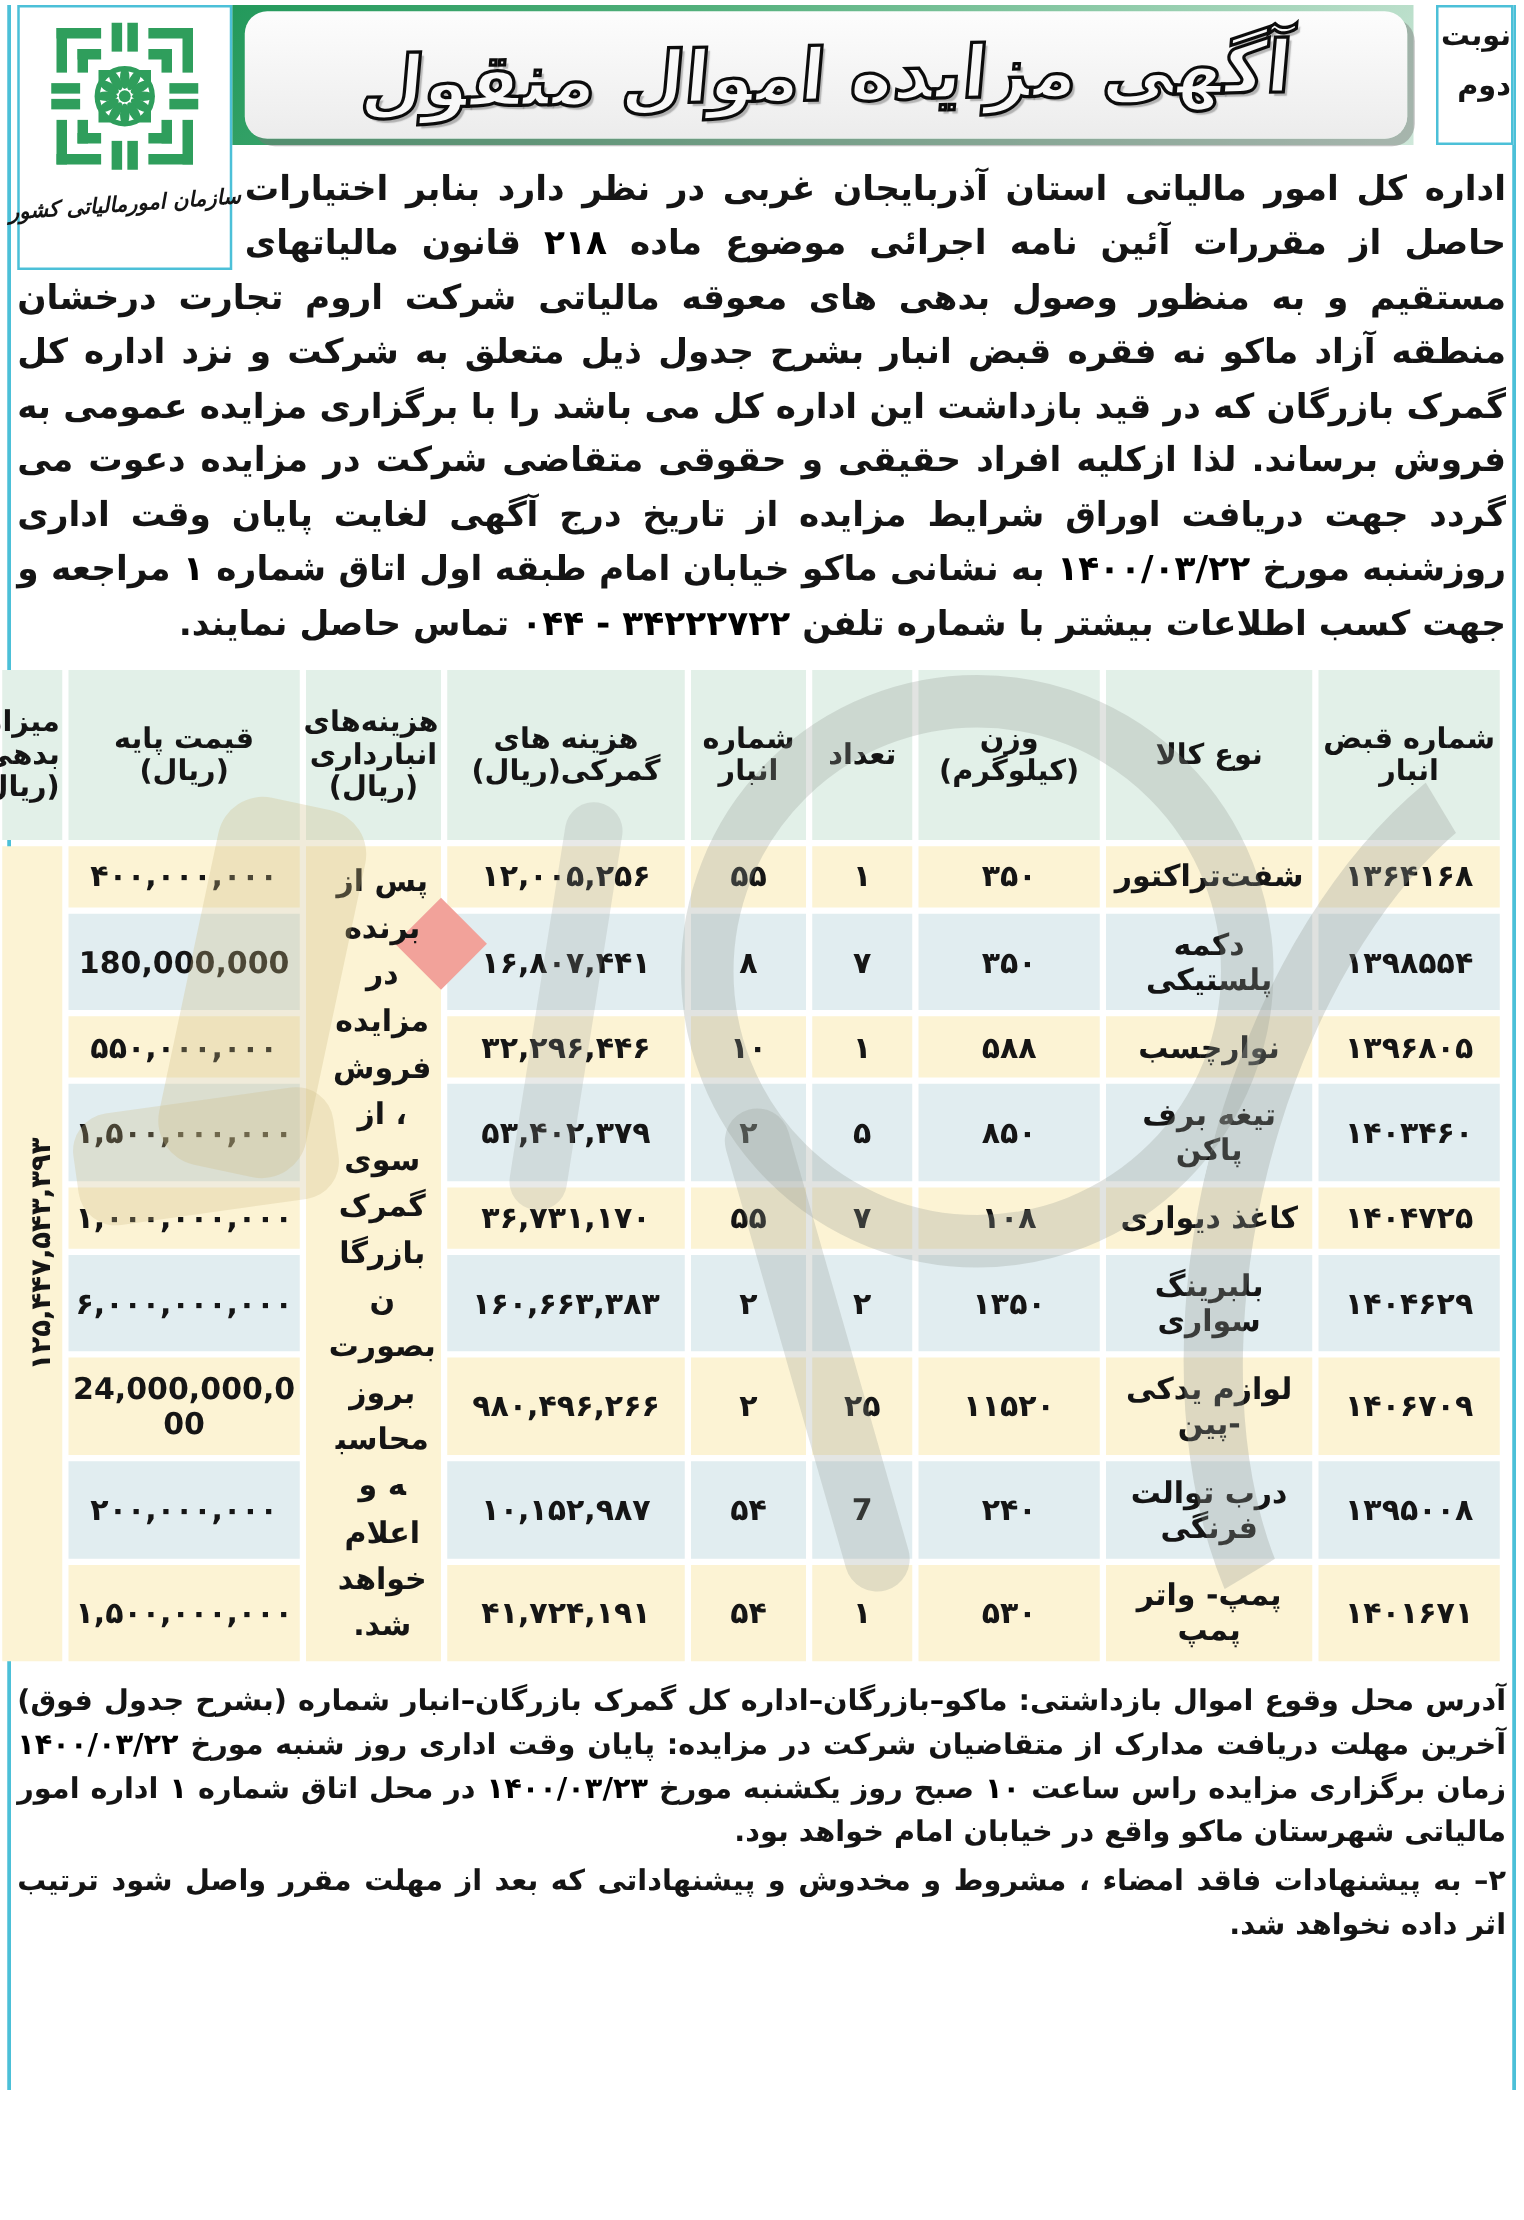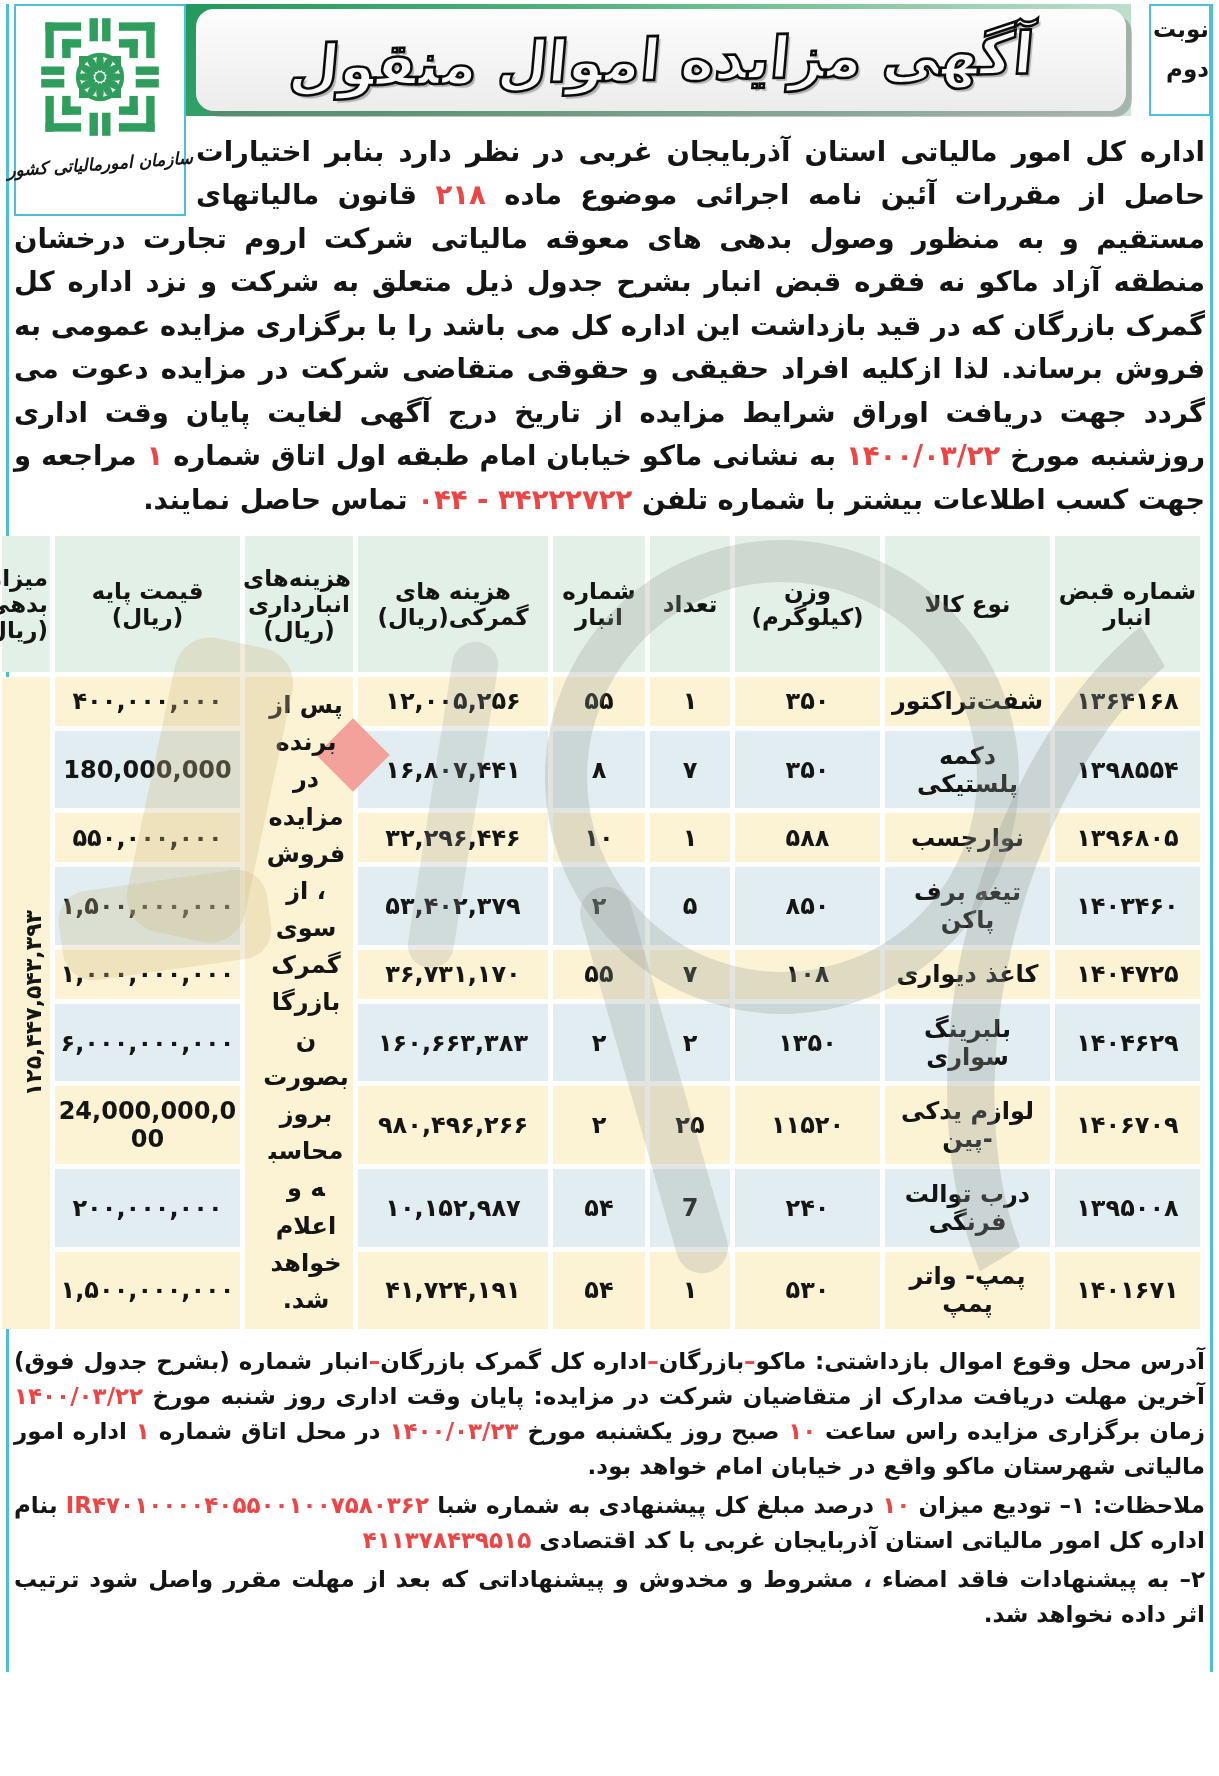--- a/index.html
+++ b/index.html
@@ -76,7 +76,7 @@
     line-height:1.58;
     text-align:justify;
   }
-  .hl{color:#ef4444;}
+  .hl{color:#000000;}
 
   
   table.goods{

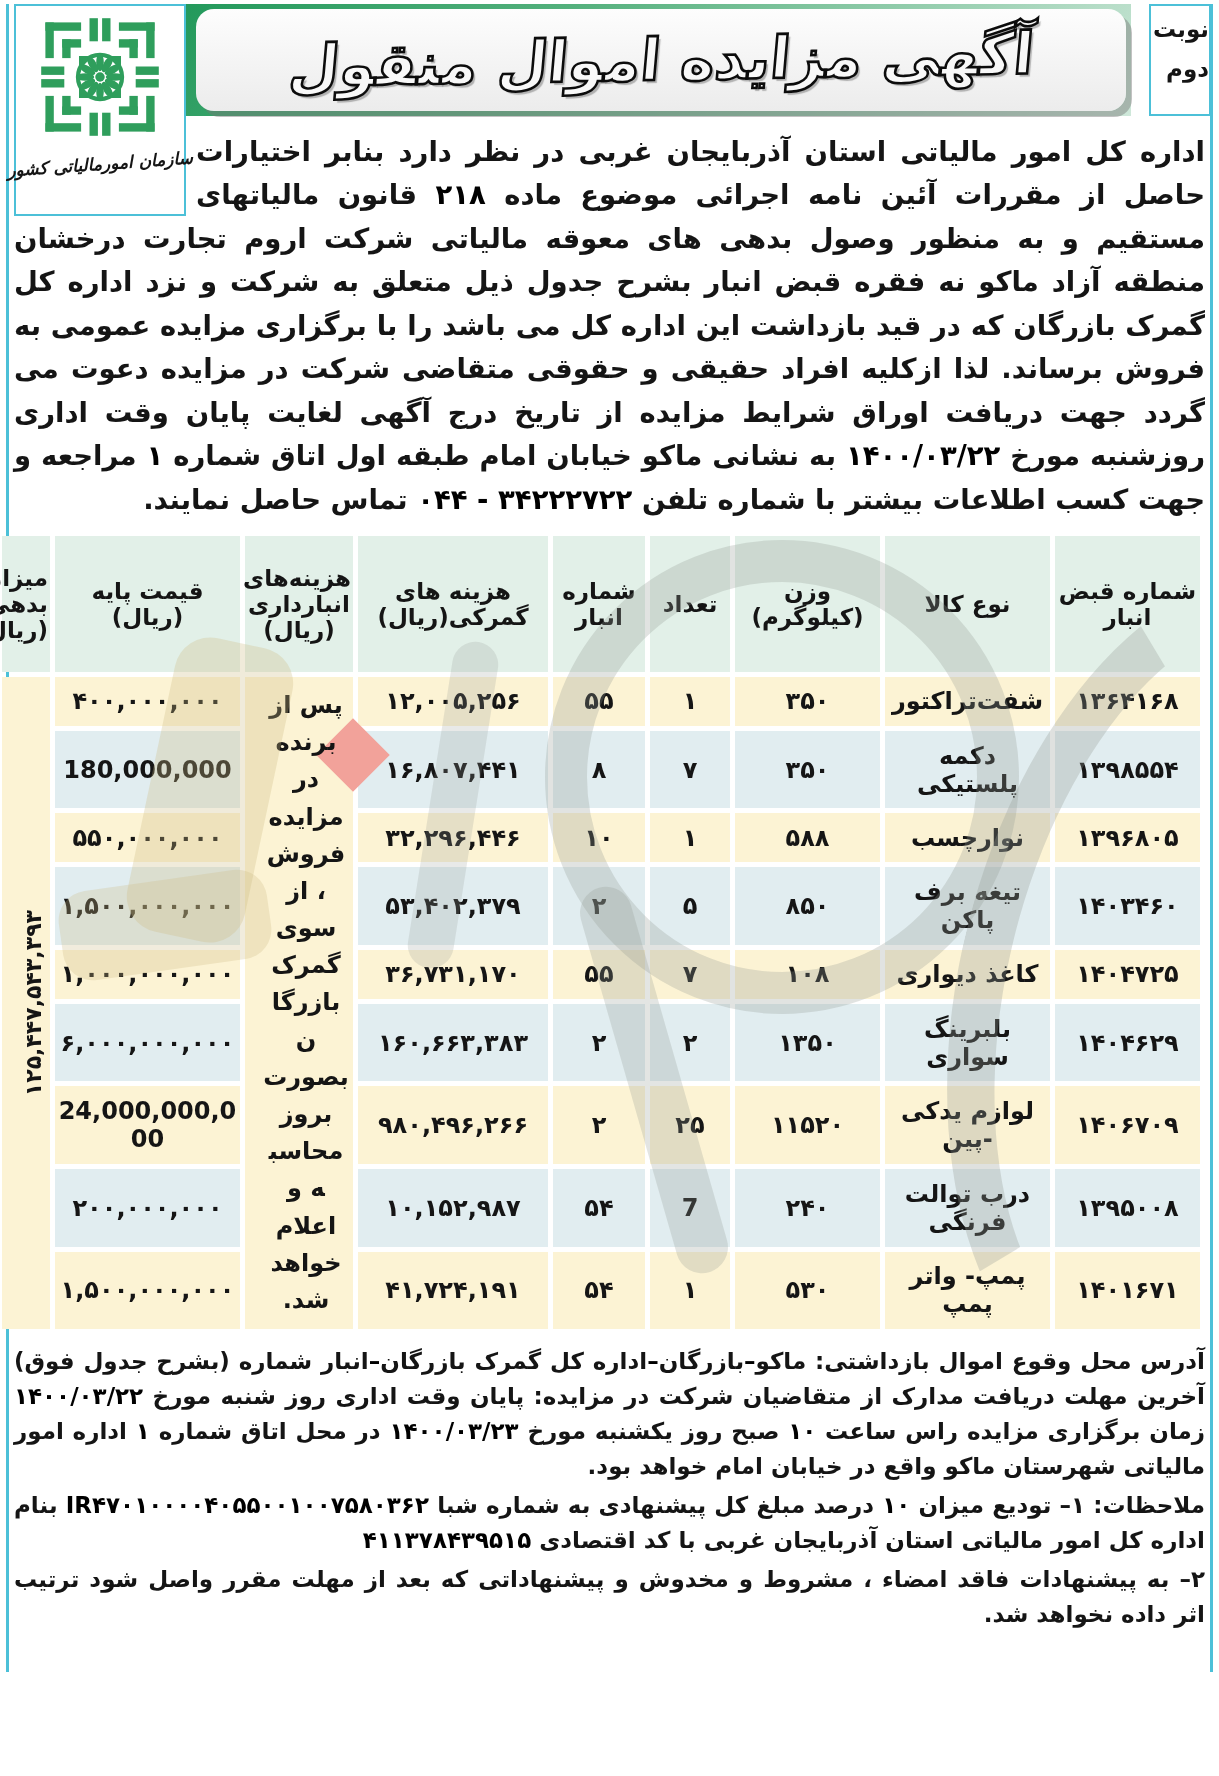--- a/index.html
+++ b/index.html
@@ -344,7 +344,6 @@
     </table>
 
     <p class="footer-par"><span>آدرس محل وقوع اموال بازداشتی: ماکو</span><span class="hl">–</span><span>بازرگان</span><span class="hl">–</span><span>اداره کل گمرک بازرگان</span><span class="hl">–</span><span>انبار شماره (بشرح جدول فوق) آخرین مهلت دریافت مدارک از متقاضیان شرکت در مزایده: پایان وقت اداری روز شنبه مورخ </span><span class="hl">۱۴۰۰/۰۳/۲۲</span><span> زمان برگزاری مزایده راس ساعت </span><span class="hl">۱۰</span><span> صبح روز یکشنبه مورخ </span><span class="hl">۱۴۰۰/۰۳/۲۳</span><span> در محل اتاق شماره </span><span class="hl">۱</span><span> اداره امور مالیاتی شهرستان ماکو واقع در خیابان امام خواهد بود.</span></p>
-    <p class="footer-par tight"><span>ملاحظات: ۱– تودیع میزان </span><span class="hl">۱۰</span><span> درصد مبلغ کل پیشنهادی به شماره شبا </span><span class="hl">IR۴۷۰۱۰۰۰۰۴۰۵۵۰۰۱۰۰۷۵۸۰۳۶۲</span><span> بنام اداره کل امور مالیاتی استان آذربایجان غربی با کد اقتصادی </span><span class="hl">۴۱۱۳۷۸۴۳۹۵۱۵</span></p>
     <p class="footer-par tight"><span>۲– به پیشنهادات فاقد امضاء ، مشروط و مخدوش و پیشنهاداتی که بعد از مهلت مقرر واصل شود ترتیب اثر داده نخواهد شد.</span></p>
 
   </div>

